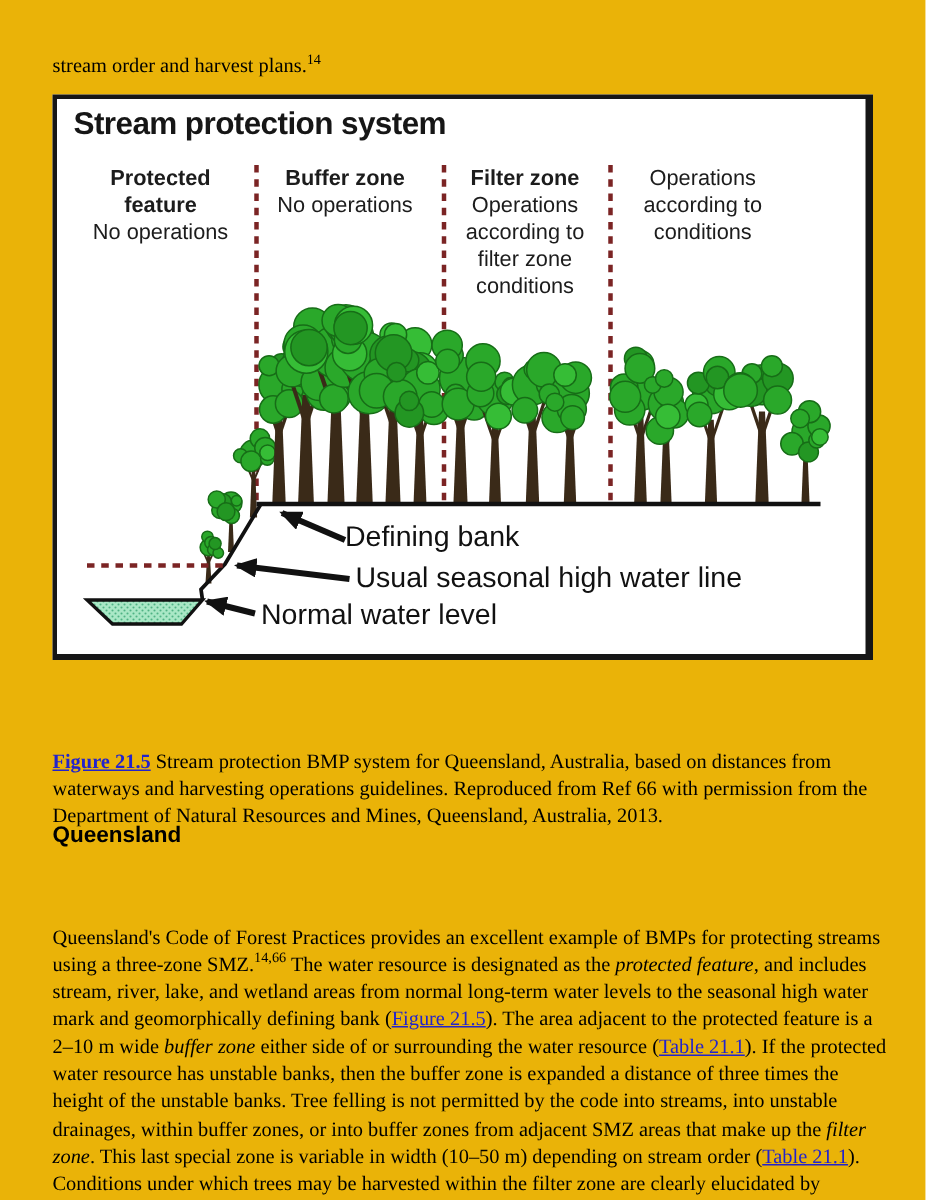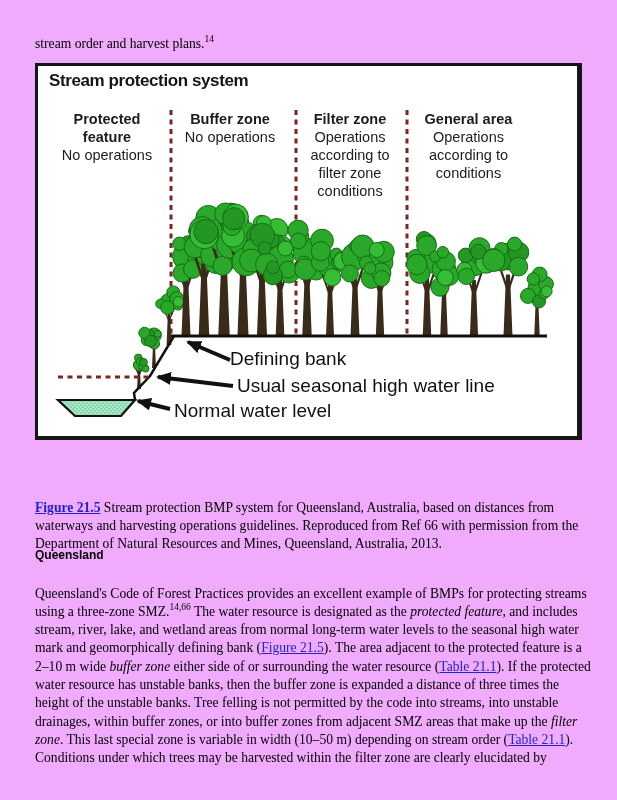--- a/index.html
+++ b/index.html
@@ -4,7 +4,7 @@
 <style>
   html,body{margin:0;padding:0;background:#ffffff;}
   body{width:617px;height:800px;font-family:"Liberation Serif",serif;color:#000;}
-  .page{position:relative;width:617px;height:800px;overflow:hidden;background:#f0abfc;}
+  .page{position:relative;width:617px;height:800px;overflow:hidden;background:#eab308;}
 
   .intro{position:absolute;left:35px;top:36px;font-size:13.6px;}
   sup{font-size:9.5px;line-height:0;}

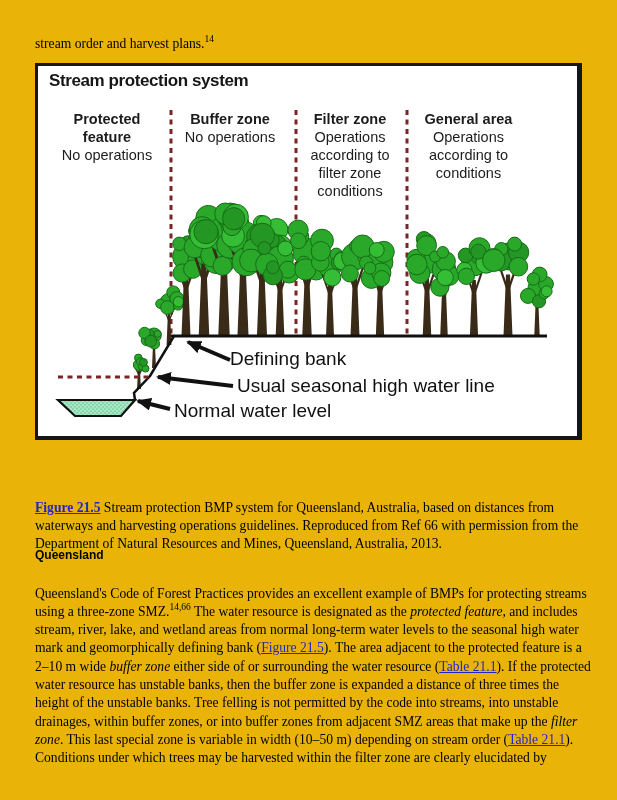--- a/index.html
+++ b/index.html
@@ -14,7 +14,7 @@
           border:3px solid #161616;border-right-width:5px;border-bottom-width:4px;background:#fff;}
   .figbox svg{position:absolute;left:0;top:0;width:539px;height:370px;}
   .figtitle{position:absolute;left:11px;top:5px;font-family:"Liberation Sans",sans-serif;
-            font-weight:bold;font-size:17px;letter-spacing:-0.4px;color:#161616;white-space:nowrap;}
+            font-weight:bold;font-size:21px;letter-spacing:-0.4px;color:#161616;white-space:nowrap;}
   .zone{position:absolute;top:44px;text-align:center;font-family:"Liberation Sans",sans-serif;
         font-size:14.5px;line-height:18px;color:#1c1c1c;}
   .zone .zt{font-weight:bold;}

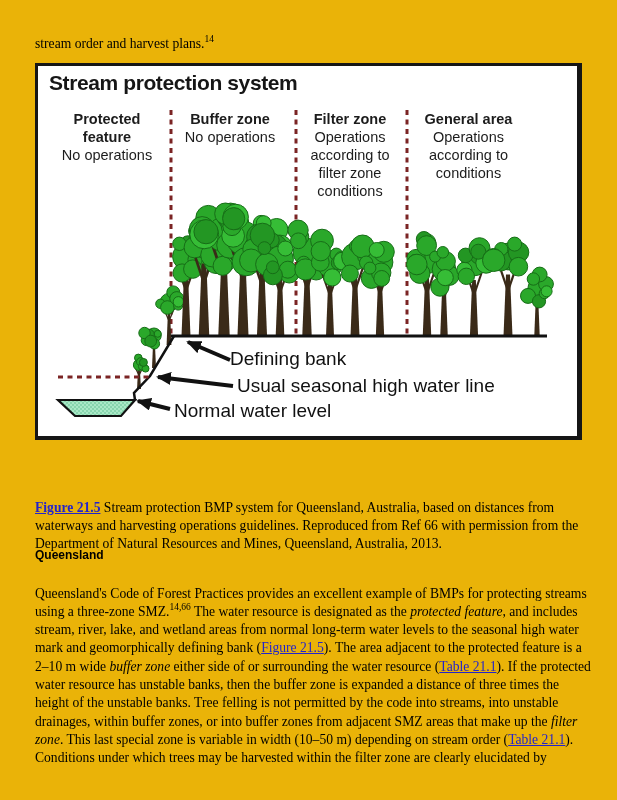--- a/index.html
+++ b/index.html
@@ -314,7 +314,6 @@
       <div>conditions</div>
     </div>
     <div class="zone" id="zone-general">
-      <div class="zt">General area</div>
       <div>Operations</div>
       <div>according to</div>
       <div>conditions</div>

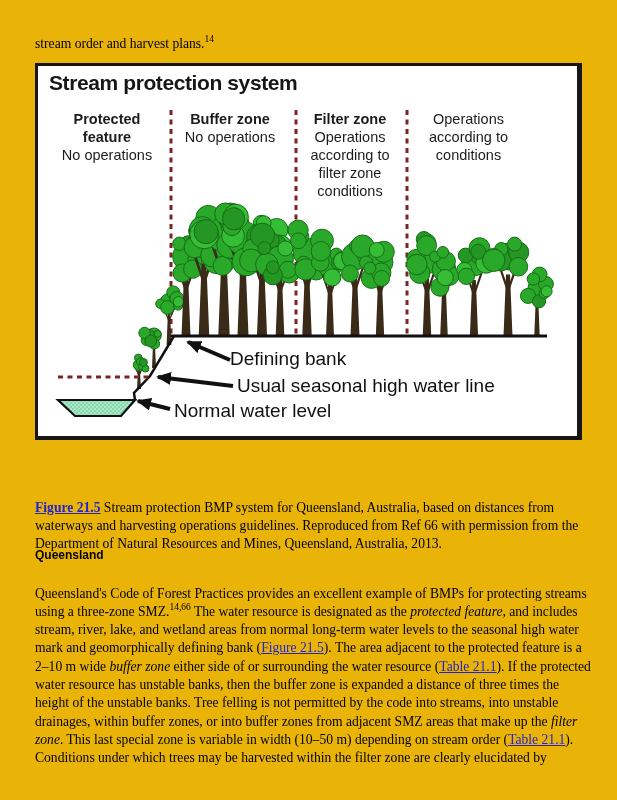--- a/index.html
+++ b/index.html
@@ -37,7 +37,7 @@
   a.doclink{color:#2323cc;text-decoration:underline;cursor:pointer;}
 
   .sect{position:absolute;left:35px;top:548px;font-family:"Liberation Sans",sans-serif;
-        font-weight:bold;font-size:12px;}
+        font-weight:bold;font-size:15px;}
   .bodytext{position:absolute;left:35px;top:571px;width:556px;font-size:13.6px;line-height:18.3px;}
   .it{font-style:italic;}
 </style>

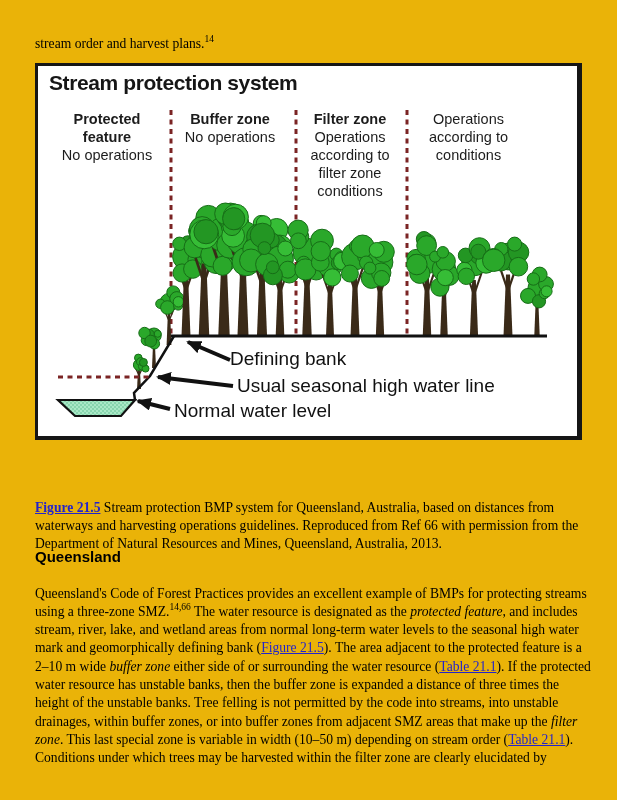--- a/index.html
+++ b/index.html
@@ -38,7 +38,7 @@
 
   .sect{position:absolute;left:35px;top:548px;font-family:"Liberation Sans",sans-serif;
         font-weight:bold;font-size:15px;}
-  .bodytext{position:absolute;left:35px;top:571px;width:556px;font-size:13.6px;line-height:18.3px;}
+  .bodytext{position:absolute;left:35px;top:602px;width:556px;font-size:13.6px;line-height:18.3px;}
   .it{font-style:italic;}
 </style>
 </head>

